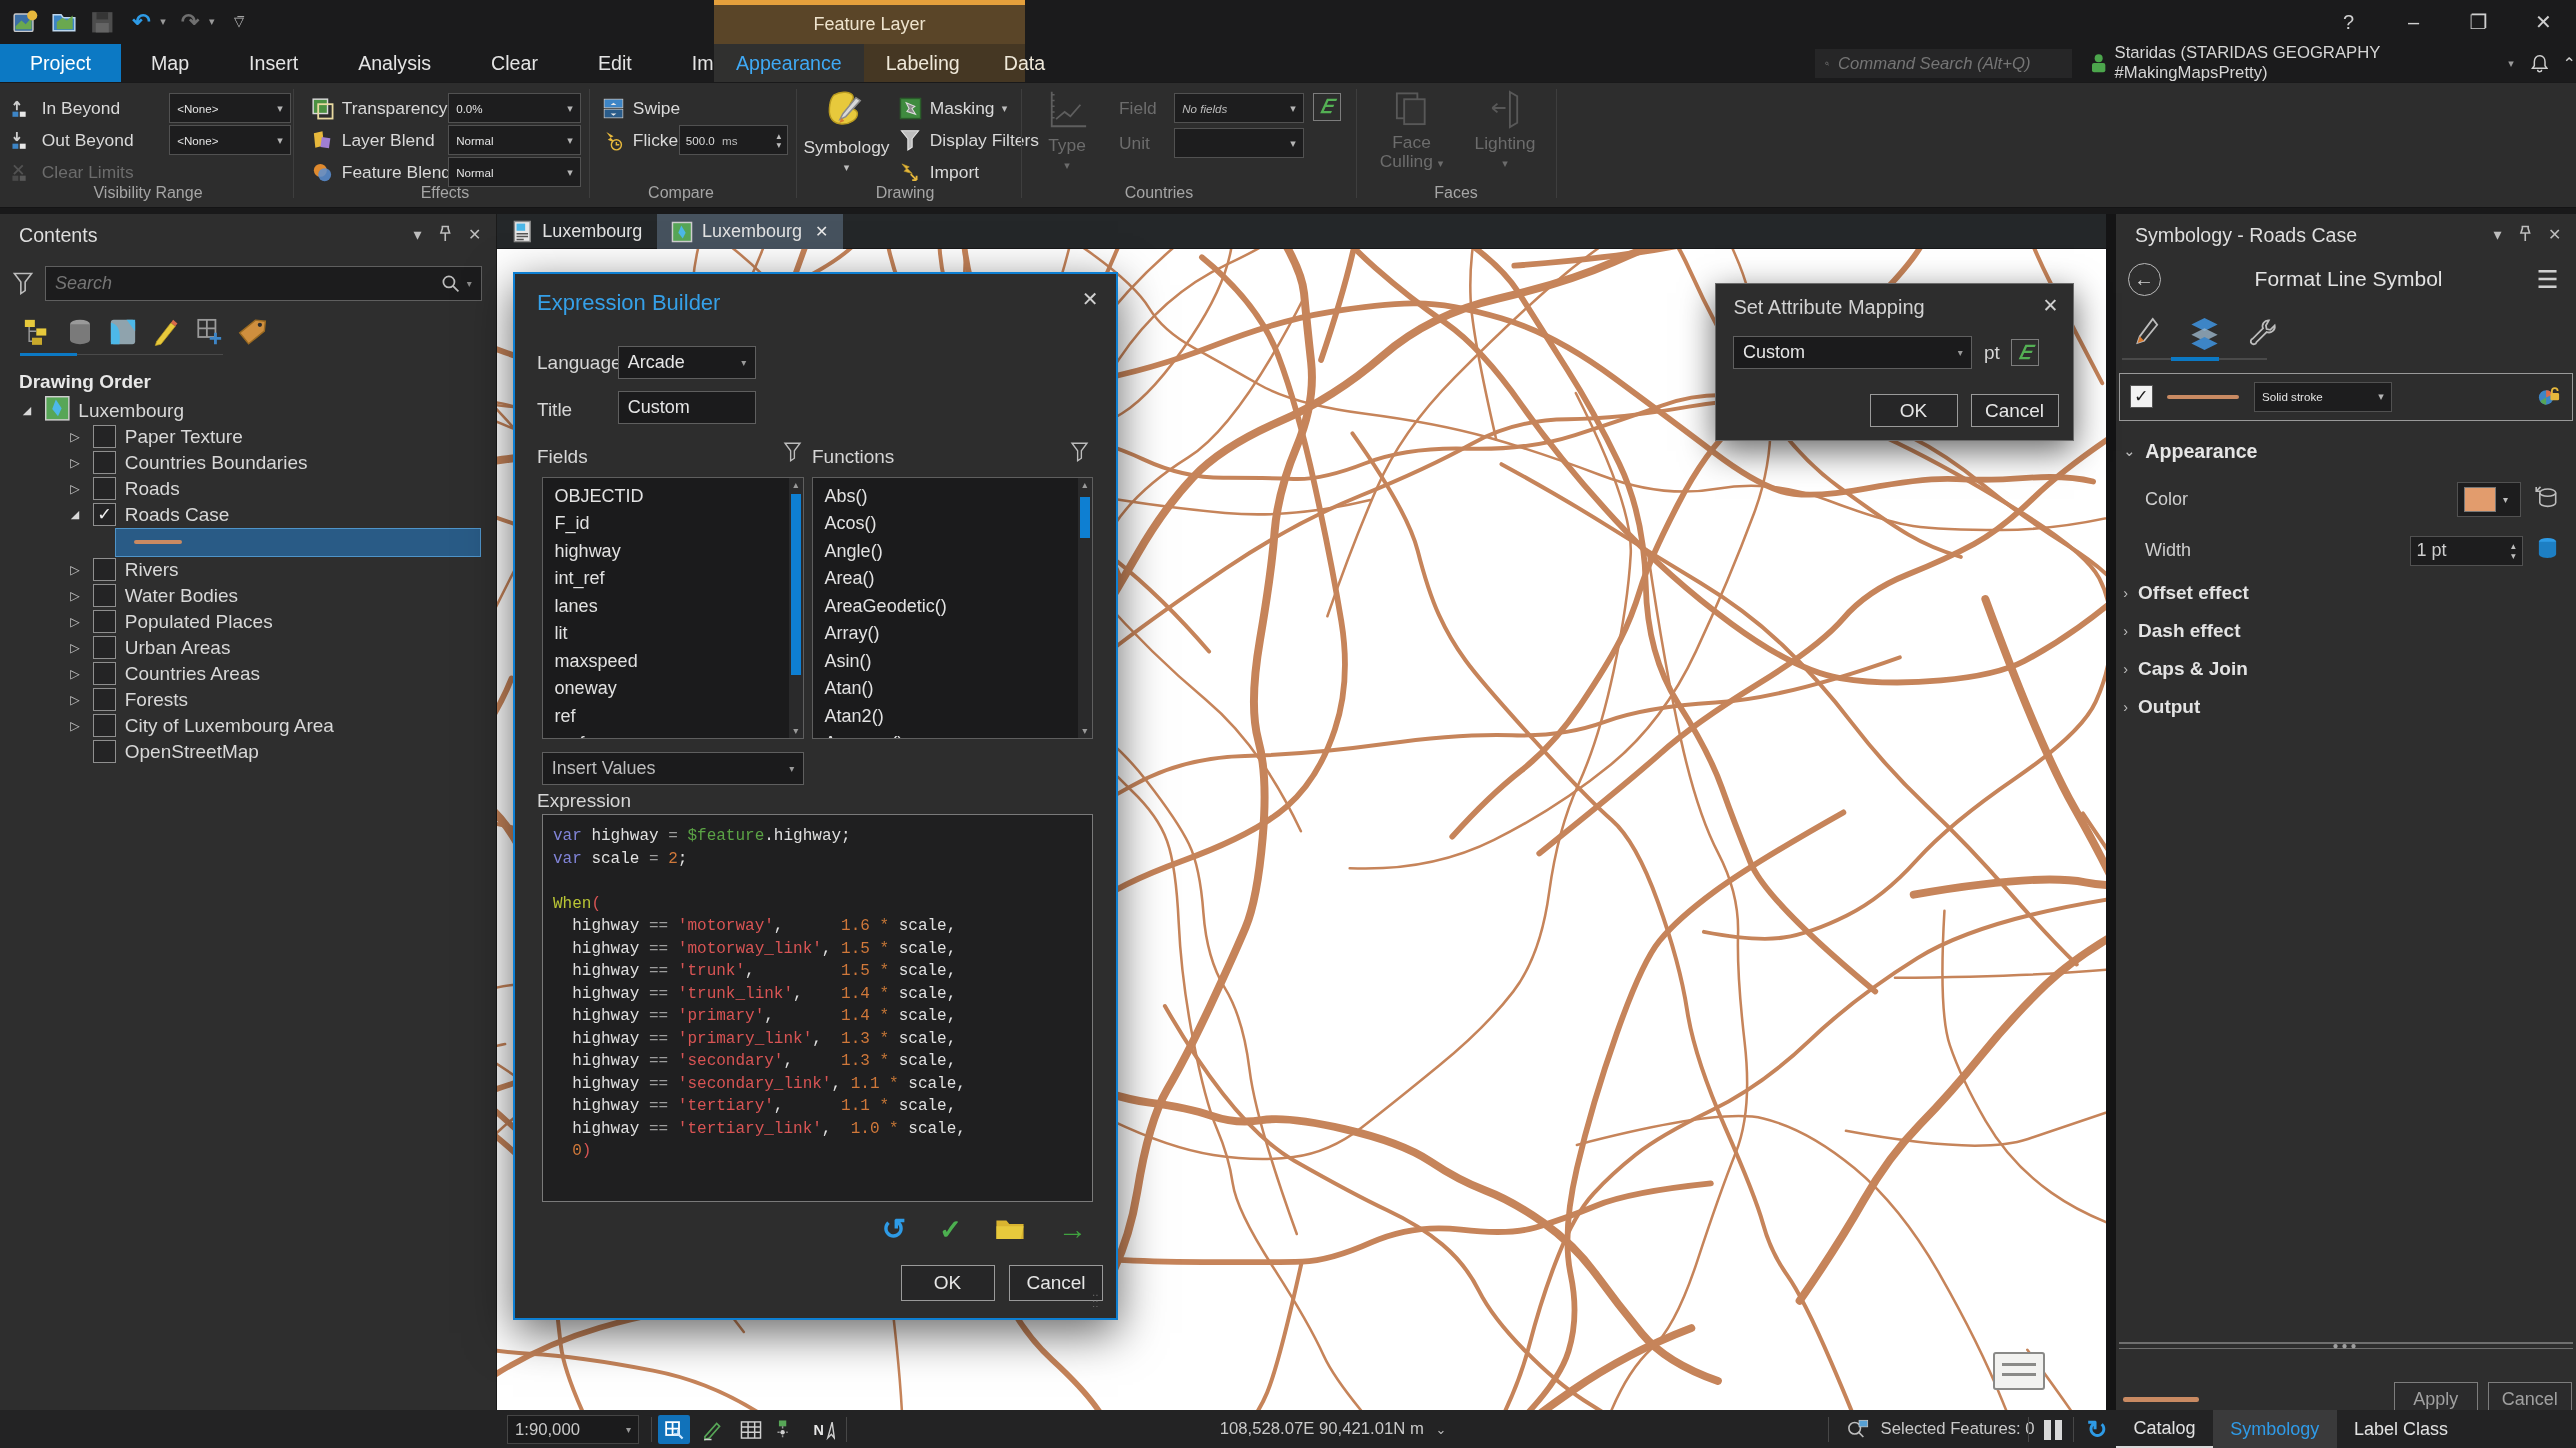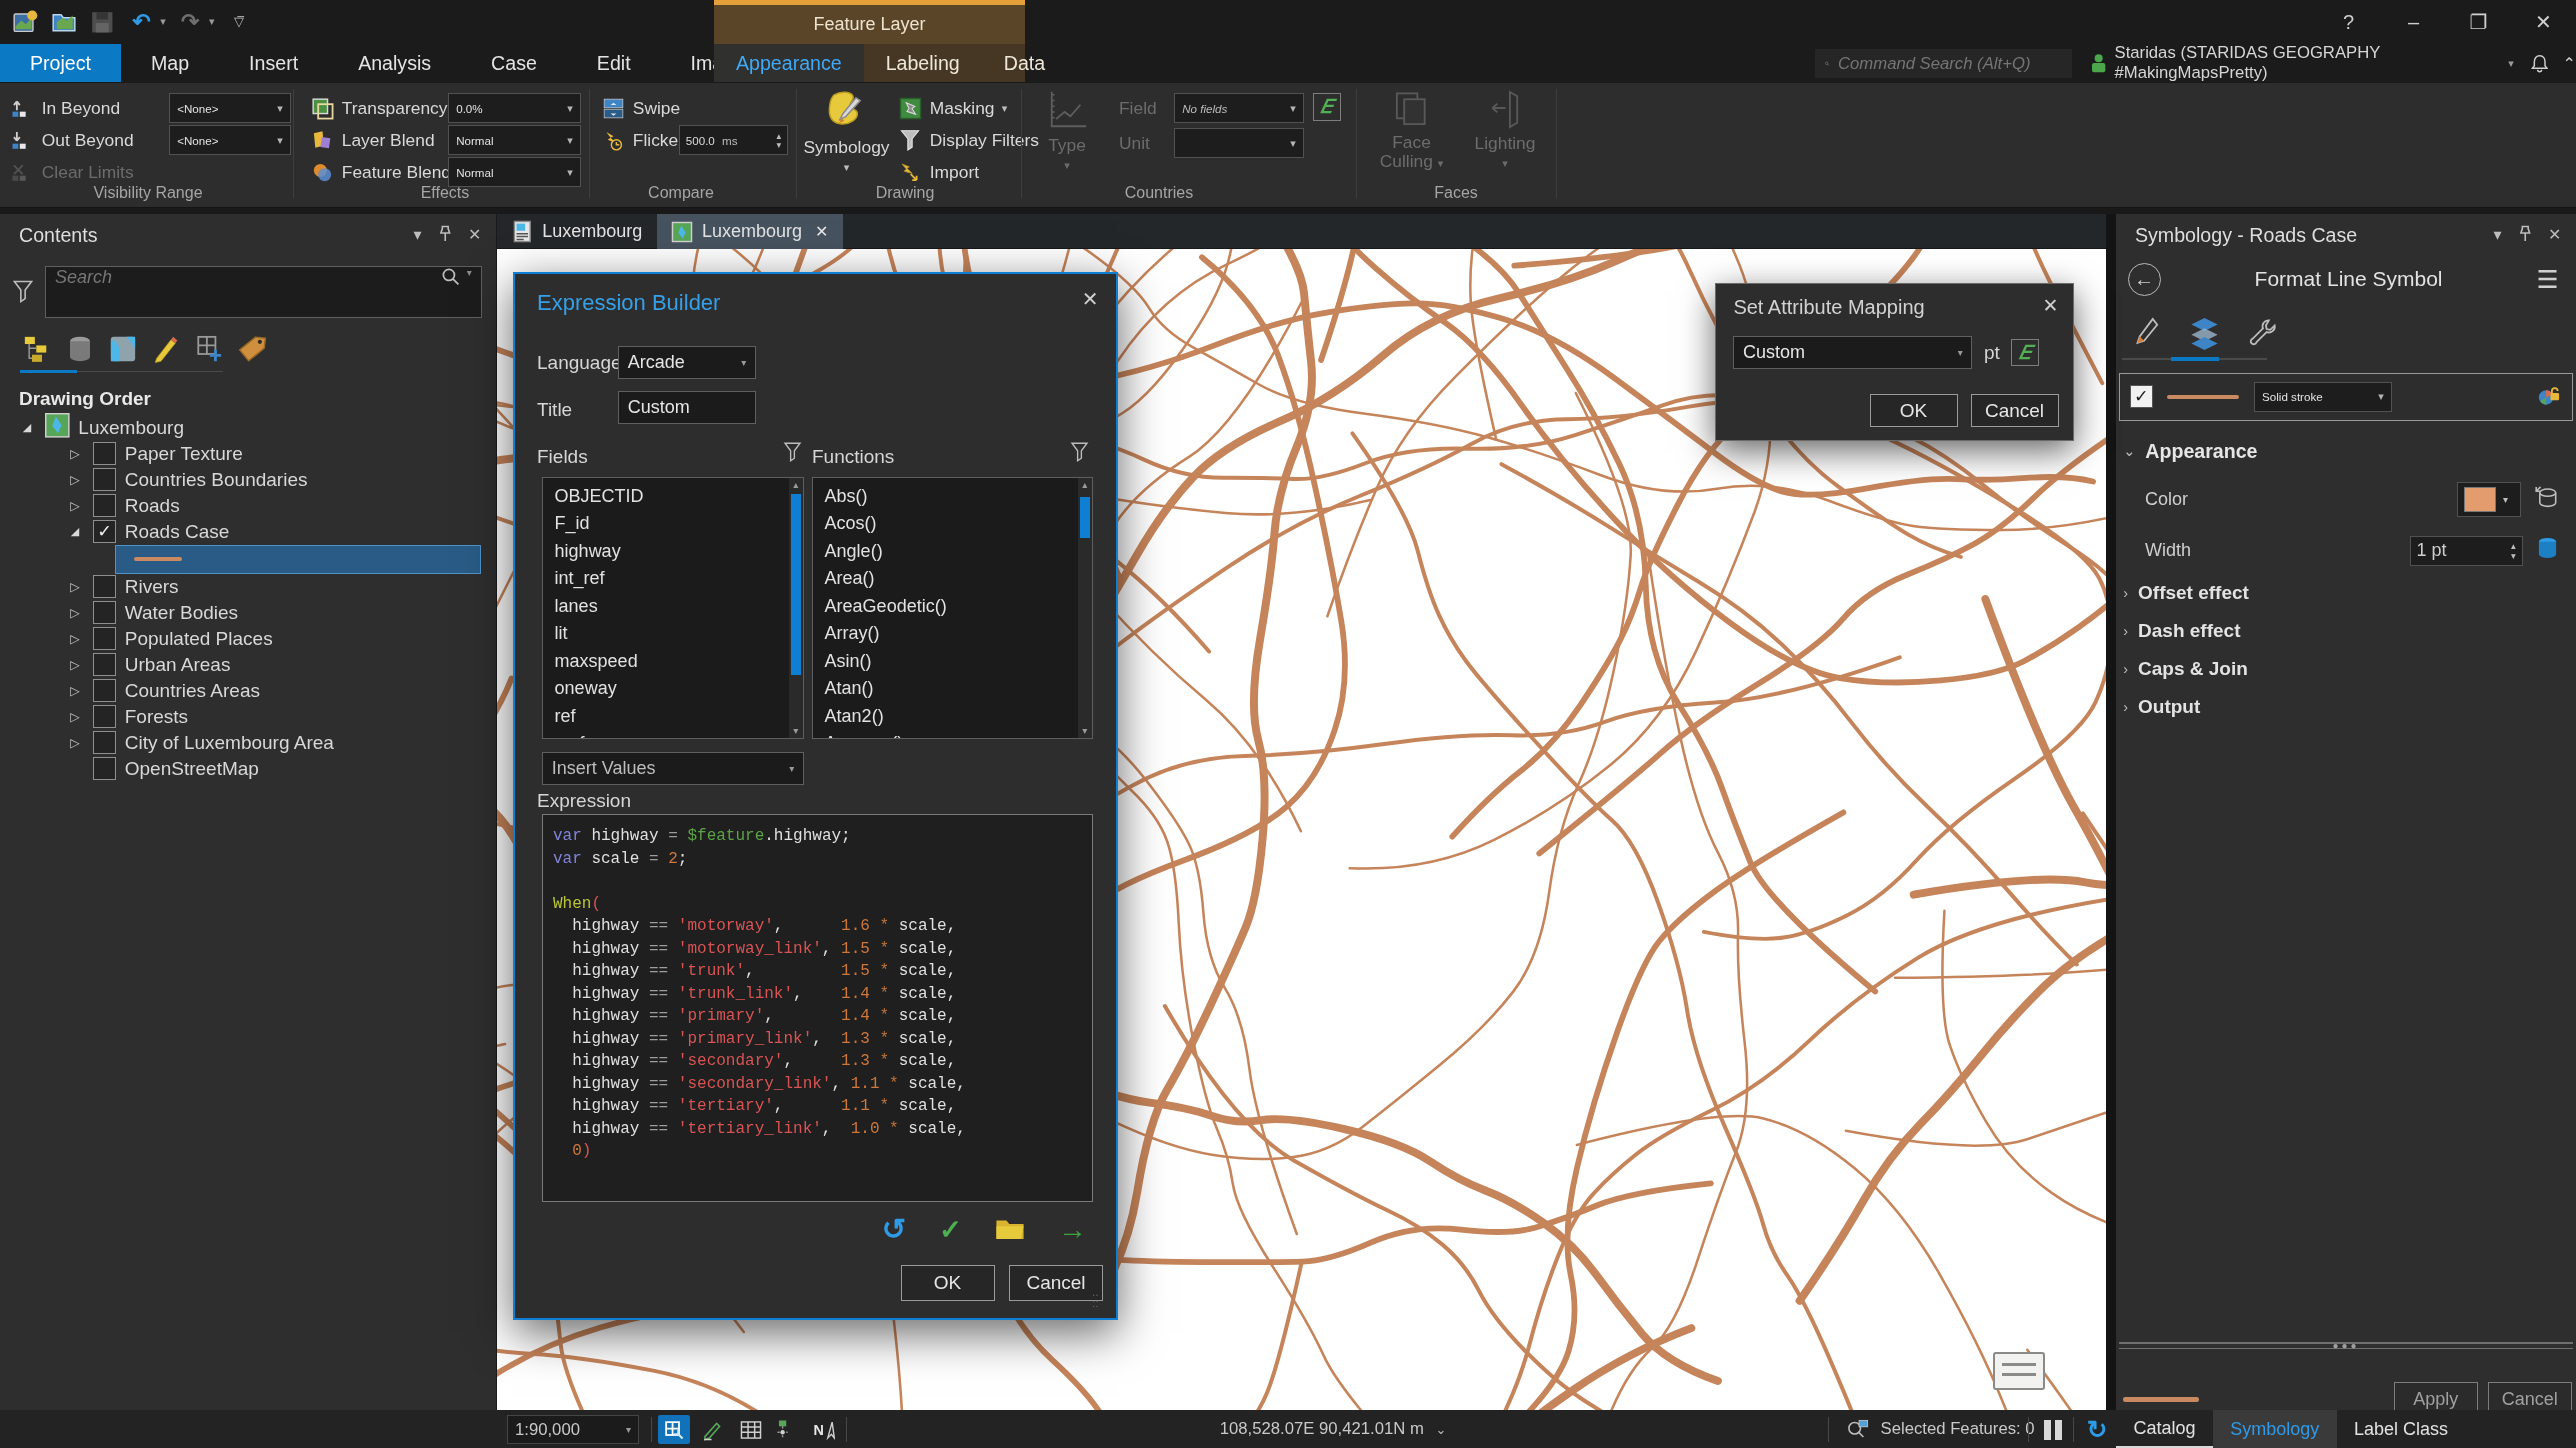--- a/index.html
+++ b/index.html
@@ -203,7 +203,7 @@
         <span class="rtab">Map</span>
         <span class="rtab">Insert</span>
         <span class="rtab">Analysis</span>
-        <span class="rtab">Case</span>
+        <span class="rtab">Clear</span>
         <span class="rtab">Edit</span>
         <span class="rtab">Imagery</span>
         <span class="rtab">Share</span>

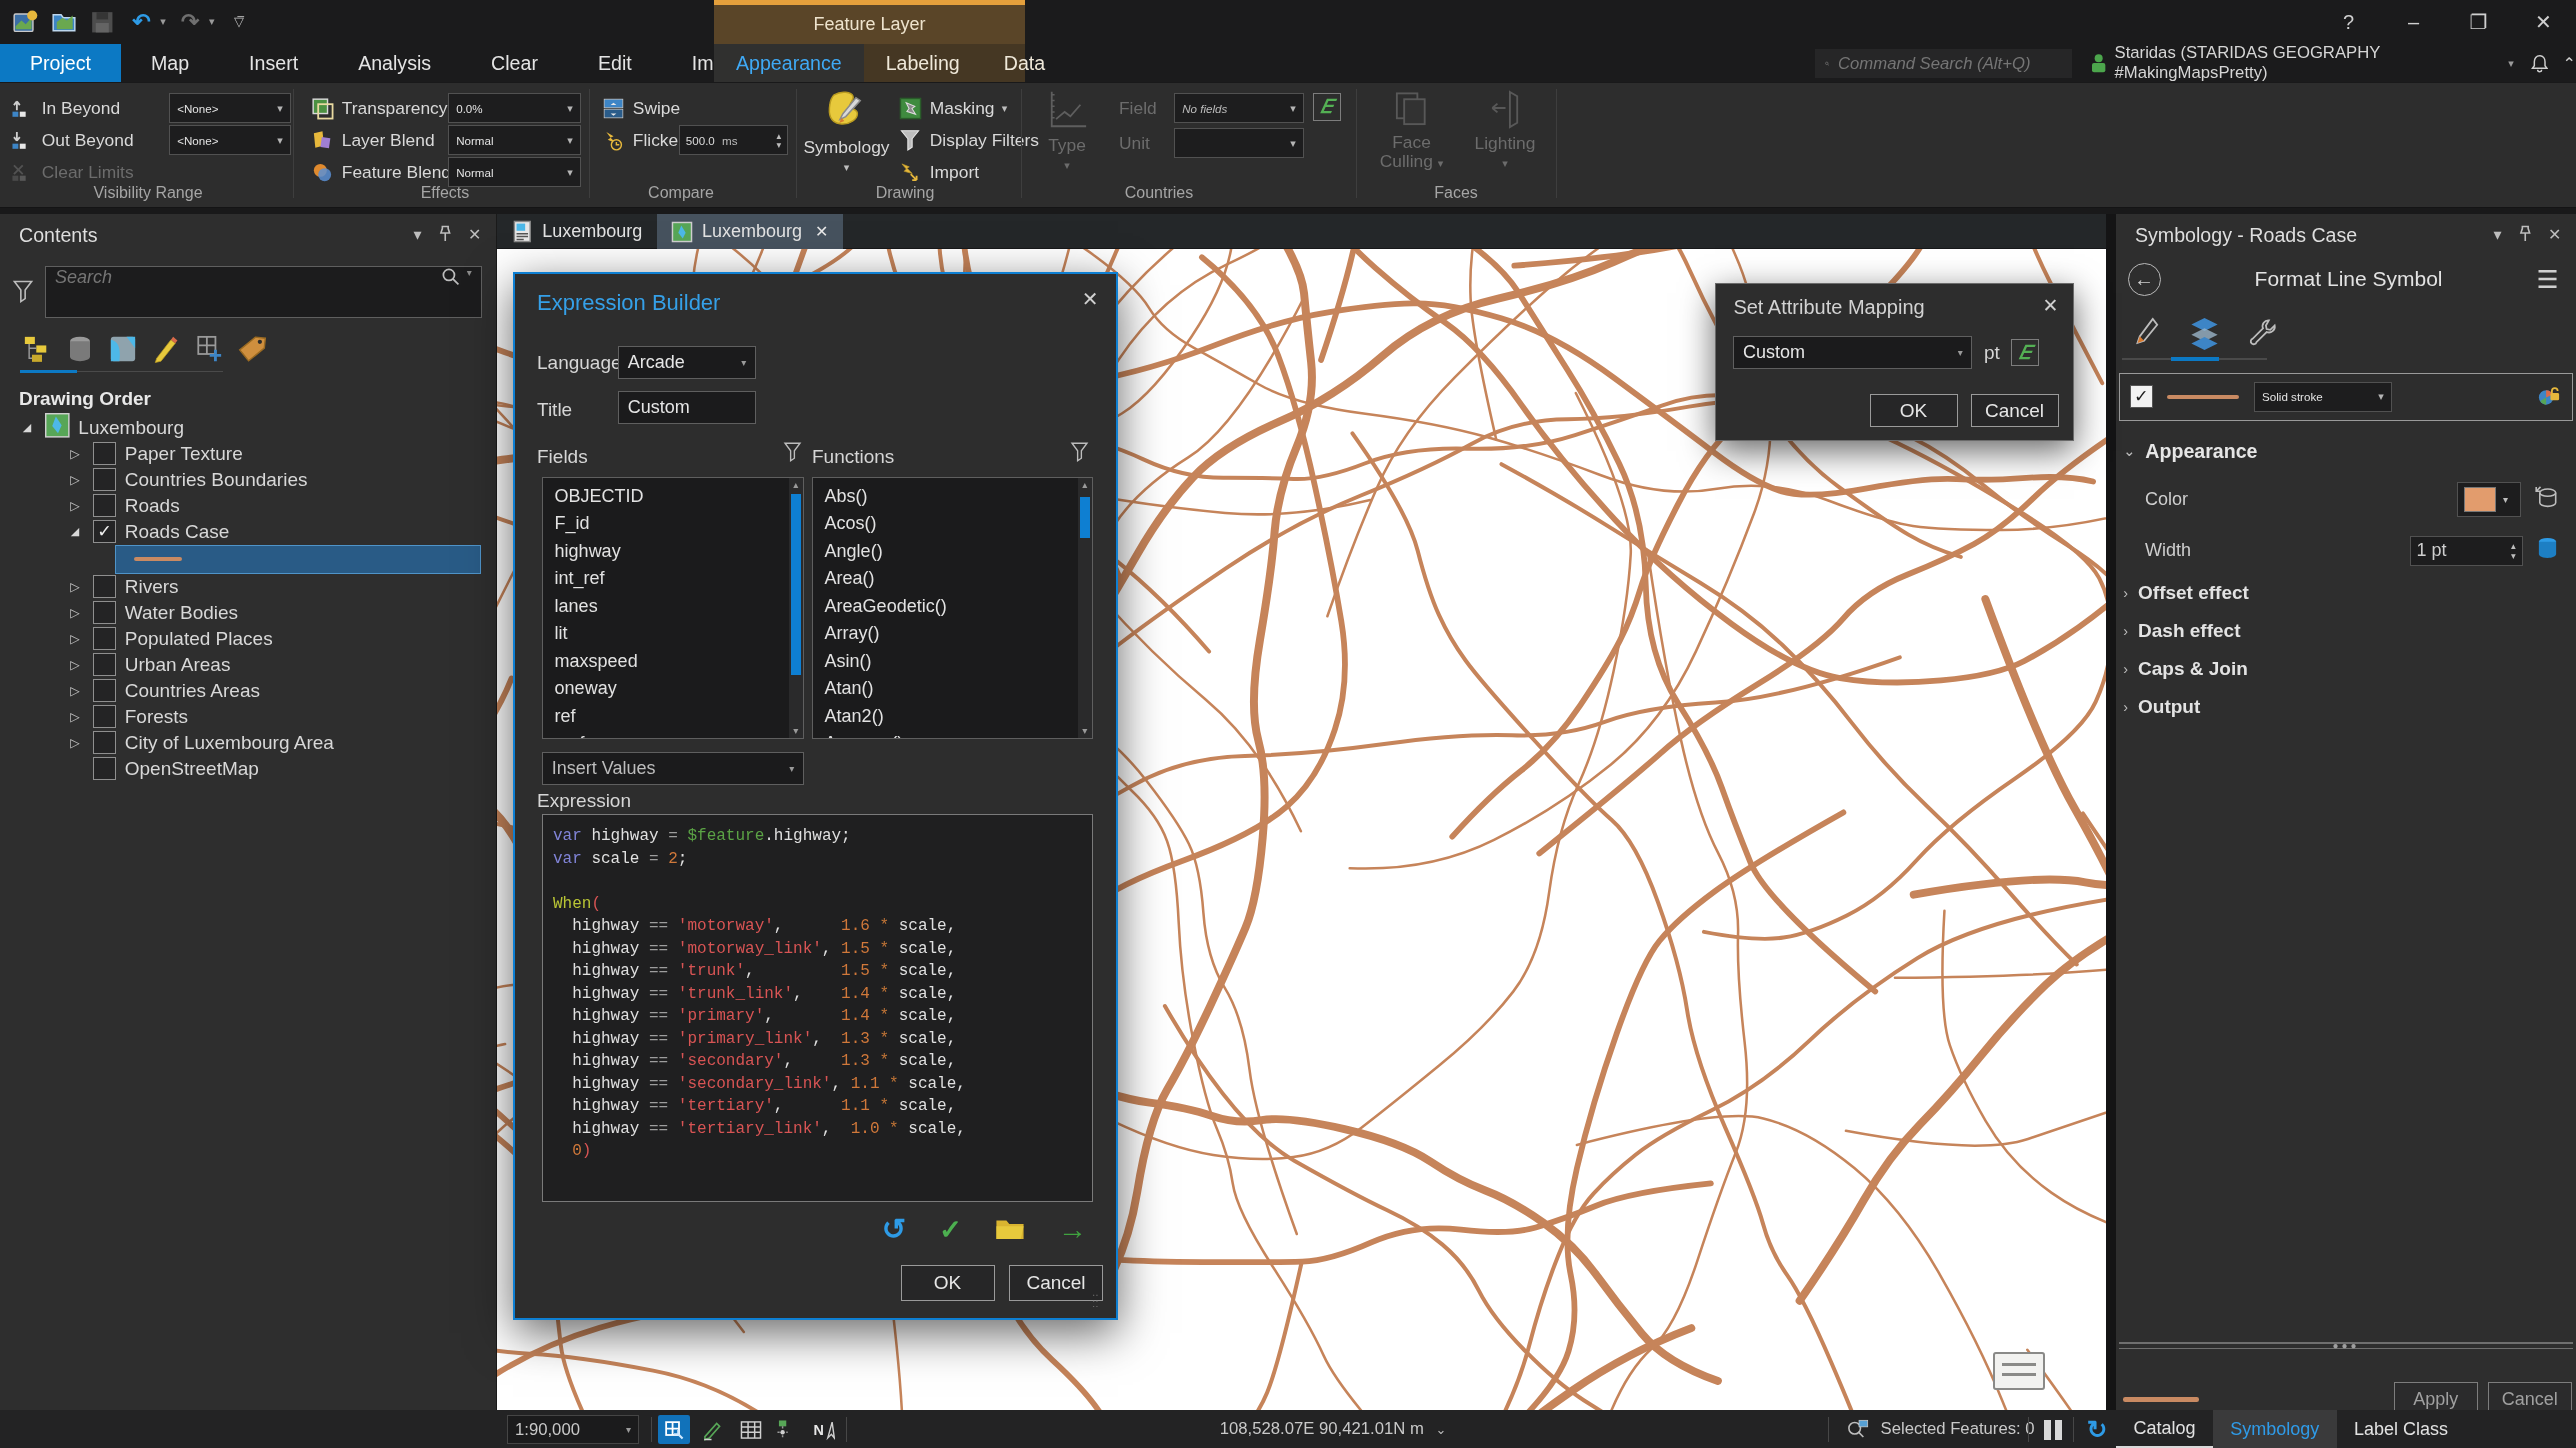--- a/index.html
+++ b/index.html
@@ -49,7 +49,7 @@
   .panel-head { display:flex; align-items:center; justify-content:space-between; padding:10px 14.5px 4.3px 19px; font-size:19.6px; color:#dedede; }
   .panel-head .hicons { display:flex; gap:16px; color:#bdbdbd; font-size:16px; }
   .search-row { display:flex; align-items:center; gap:11.6px; padding:14.5px 14.5px 5.8px 11.6px; }
-  .search-box { flex:1; height:52px; background:#1c1c1d; border:0.7px solid #5f5f5f; display:flex; align-items:flex-start; padding:0 8.7px; gap:7.2px; }
+  .search-box { flex:1; height:35px; background:#1c1c1d; border:0.7px solid #5f5f5f; display:flex; align-items:center; padding:0 8.7px; gap:7.2px; }
   .search-box input { flex:1; background:transparent; border:none; outline:none; color:#a8a8a8; font-style:italic; font-size:18px; font-family:"Liberation Sans",sans-serif; }
   .ctoolbar { display:flex; gap:10px; padding:8.7px 0 0 20px; align-items:center; }
   .ctool { width:33px; height:33px; display:flex; align-items:center; justify-content:center; }

